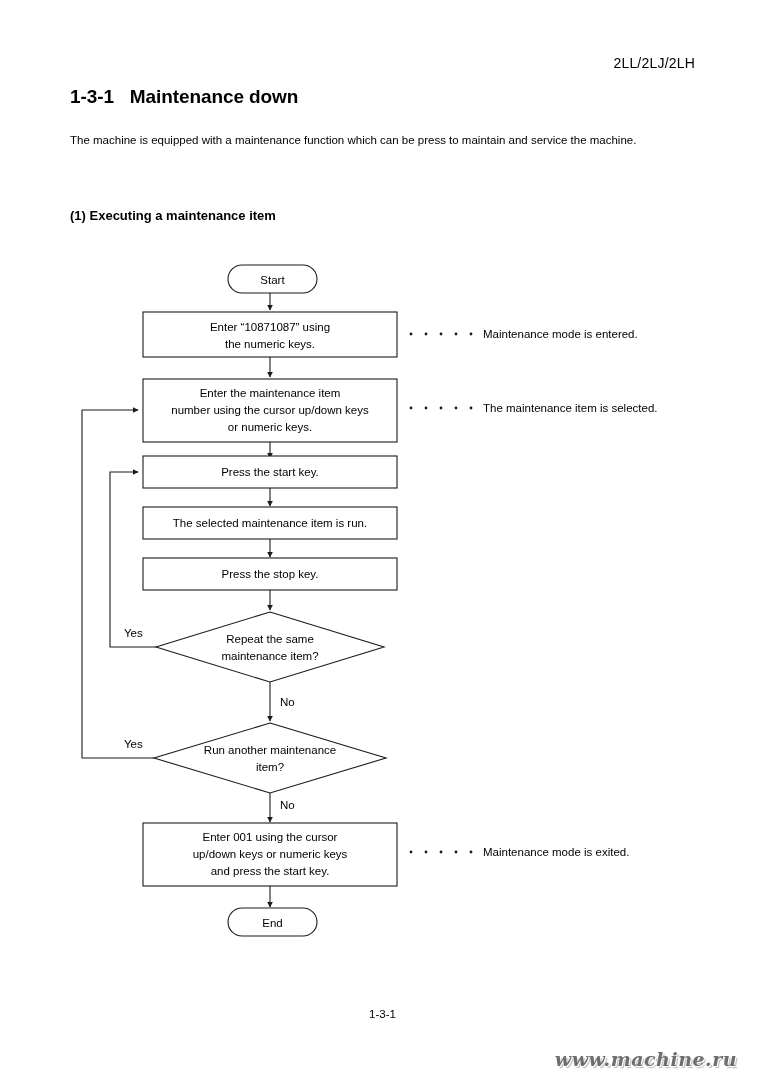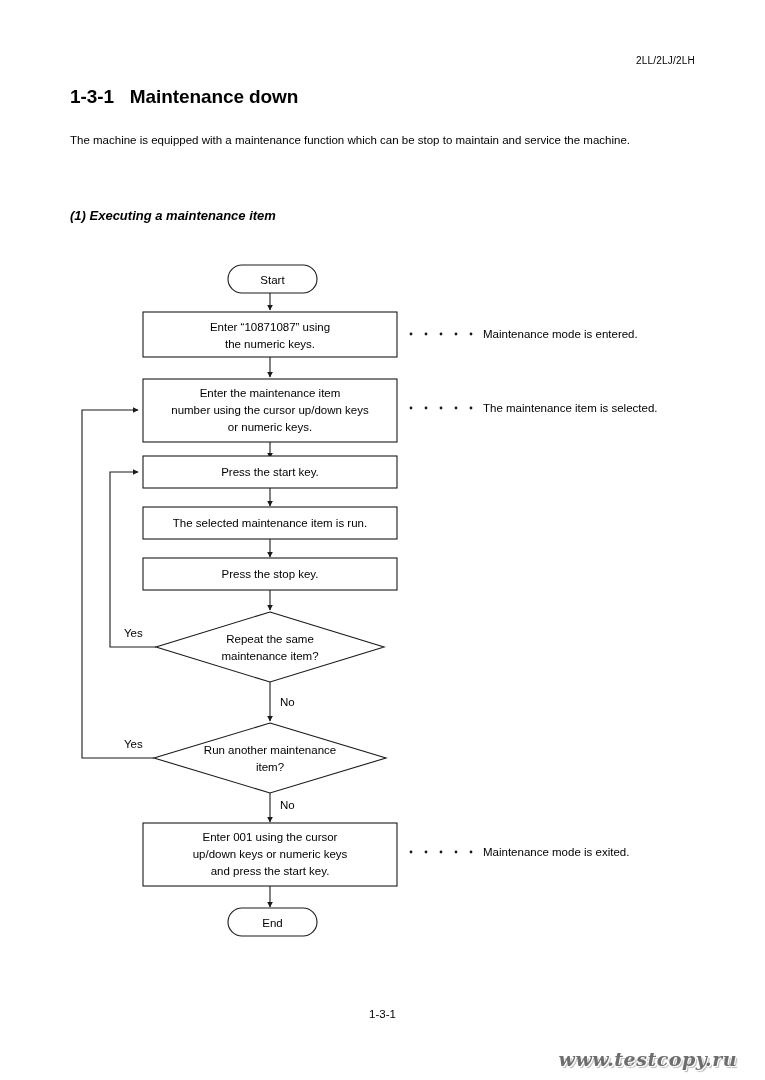--- a/index.html
+++ b/index.html
@@ -23,7 +23,7 @@
     position: absolute;
     top: 55px;
     right: 70px;
-    font-size: 10px;
+    font-size: 14px;
     letter-spacing: 0.2px;
     color: #000;
     white-space: nowrap;

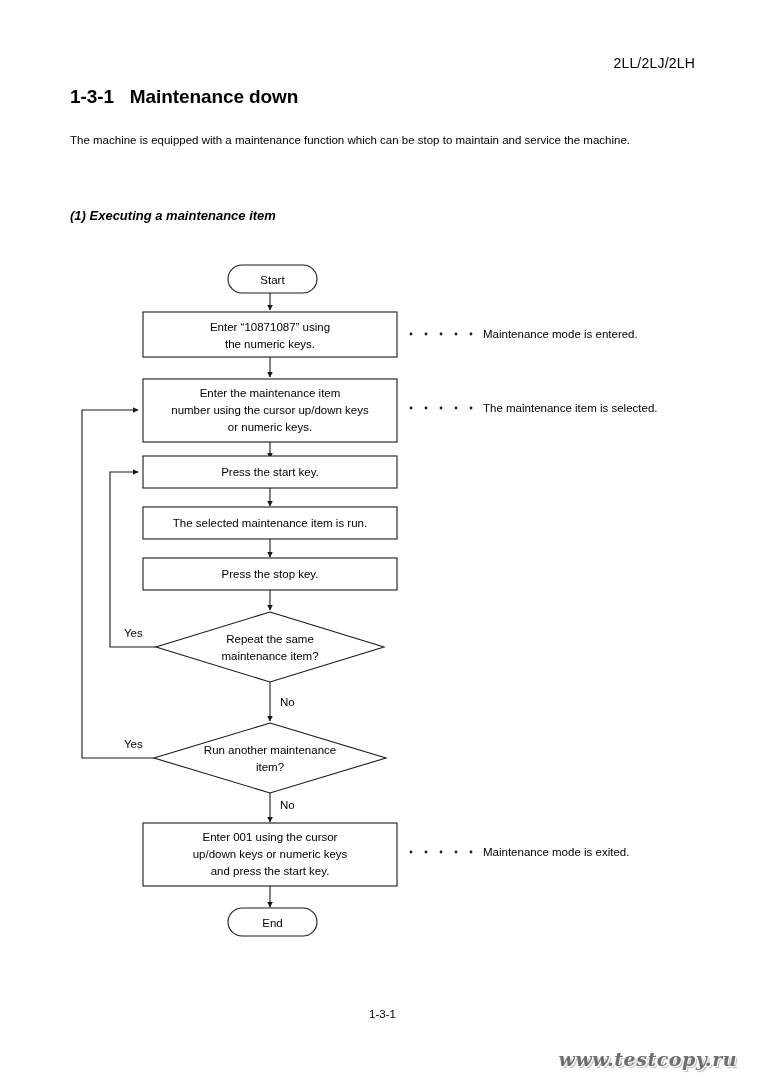--- a/index.html
+++ b/index.html
@@ -103,7 +103,7 @@
     <span class="num">1-3-1</span><span>Maintenance down</span>
   </div>
 
-  <div class="intro">The machine is equipped with a maintenance function which can be stop to maintain and service the machine.</div>
+  <div class="intro">The machine is equipped with a maintenance function which can be press to maintain and service the machine.</div>
 
   <div class="subhead">(1) Executing a maintenance item</div>
 

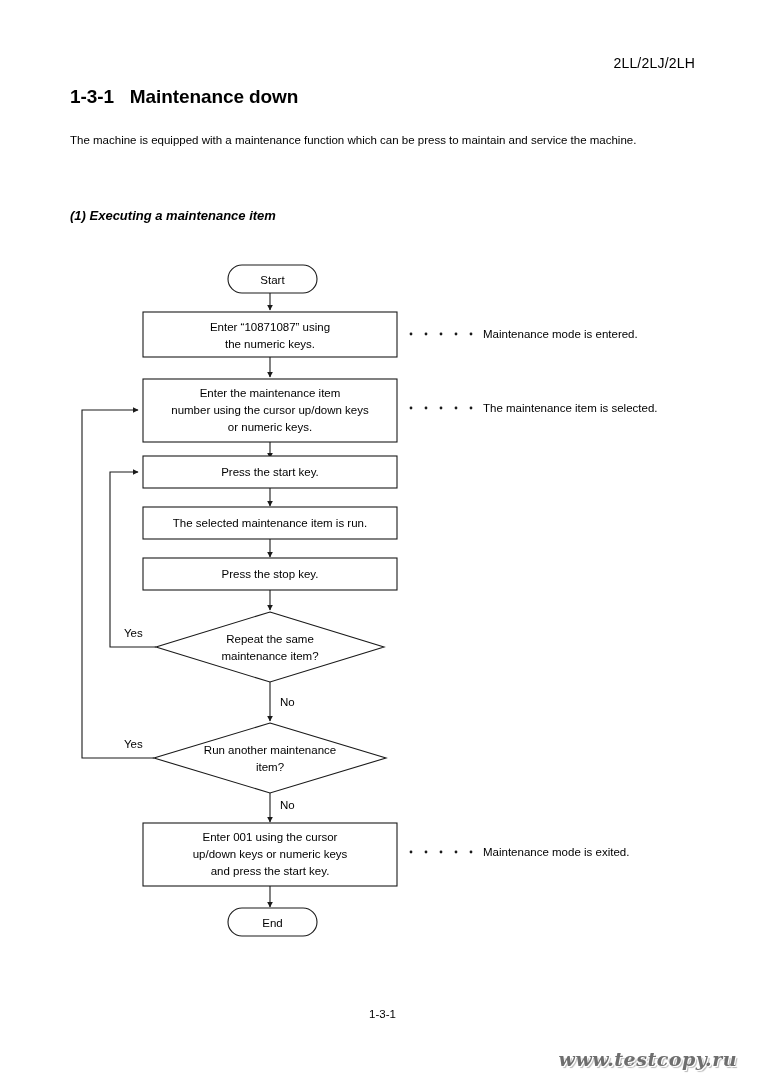--- a/index.html
+++ b/index.html
@@ -53,7 +53,6 @@
     font-size: 13px;
     font-weight: bold;
     white-space: nowrap;
-    font-style: italic;
   }
   .flow {
     position: absolute;

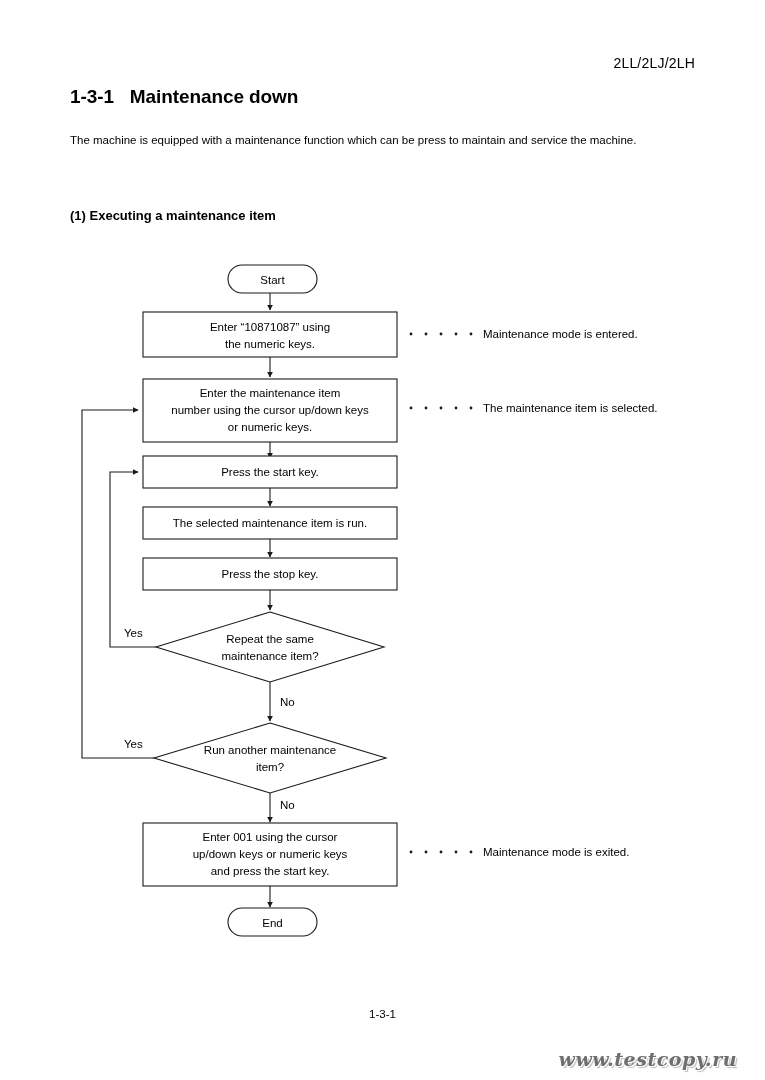--- a/index.html
+++ b/index.html
@@ -200,7 +200,7 @@
 
   <div class="footer-page">1-3-1</div>
 
-  <div class="watermark">www.testcopy.ru</div>
+  <div class="watermark">www.machine.ru</div>
 
 </div>
 

